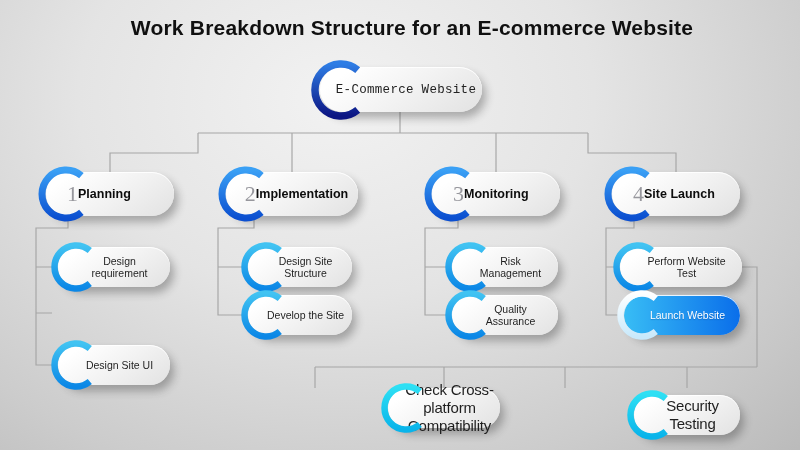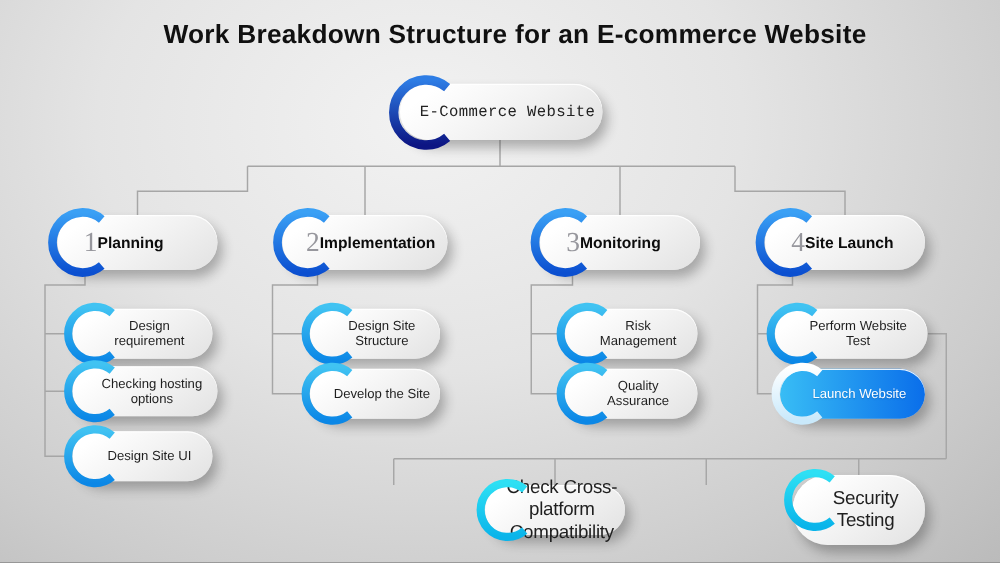--- a/index.html
+++ b/index.html
@@ -128,14 +128,6 @@
         <span class="plabel">Design requirement</span>
       </div>
   </div>
-  <div class="node" style="left:58px;top:293px;width:116px;height:40px">
-    <svg class="arc arc40" viewBox="0 0 52 52">
-        <path d="M39.8 9.5 A21.5 21.5 0 1 0 39.8 42.5" stroke="url(#gradChild)"></path>
-      </svg>
-    <div class="pill">
-        <span class="plabel">Checking hosting options</span>
-      </div>
-  </div>
   <div class="node" style="left:58px;top:345px;width:112px;height:40px">
     <svg class="arc arc40" viewBox="0 0 52 52">
         <path d="M39.8 9.5 A21.5 21.5 0 1 0 39.8 42.5" stroke="url(#gradChild)"></path>

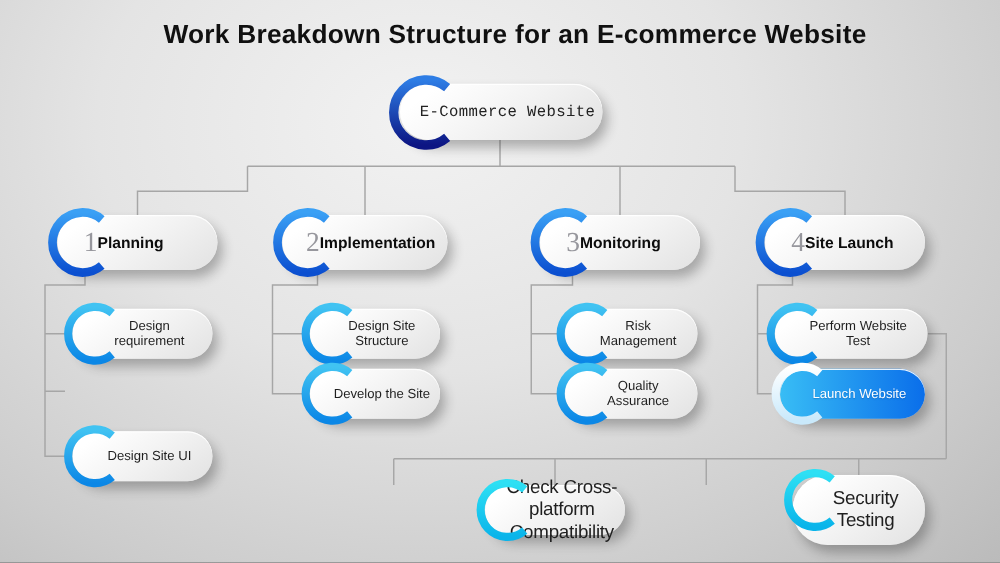--- a/index.html
+++ b/index.html
@@ -196,7 +196,7 @@
         <span class="tlabel">Check Cross-platform Compatibility</span>
       </div>
   </div>
-  <div class="node" style="left:634px;top:380px;width:106px;height:56px">
+  <div class="node" style="left:634px;top:395px;width:106px;height:40px">
     <svg class="arc arc40" viewBox="0 0 52 52">
         <path d="M39.8 9.5 A21.5 21.5 0 1 0 39.8 42.5" stroke="url(#gradTest)"></path>
       </svg>

